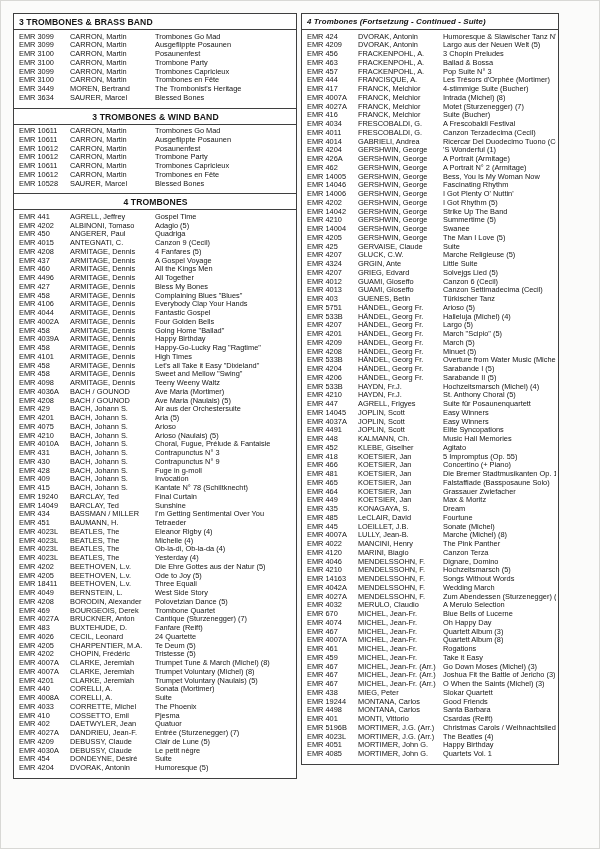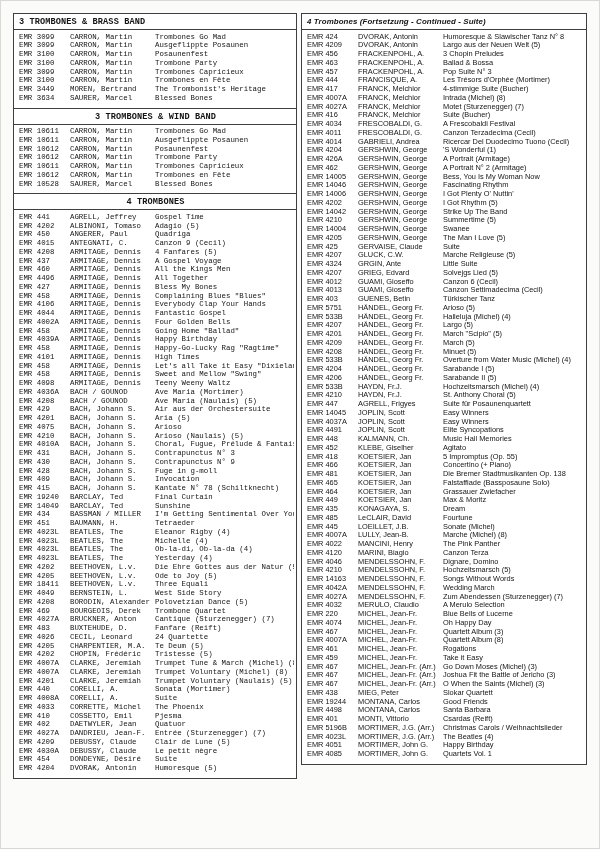--- a/index.html
+++ b/index.html
@@ -19,7 +19,7 @@
     box-sizing:border-box;
     padding:0;
   }
-  #left-box{left:13px;width:284px;font-family:Liberation Mono, monospace;}
+  #left-box{left:13px;width:284px;}
   #right-box{left:301px;width:286px;}
   .section{display:block;}
   .section + .section .section-header{border-top:1.2px solid #3f3f3f;text-align:center;}

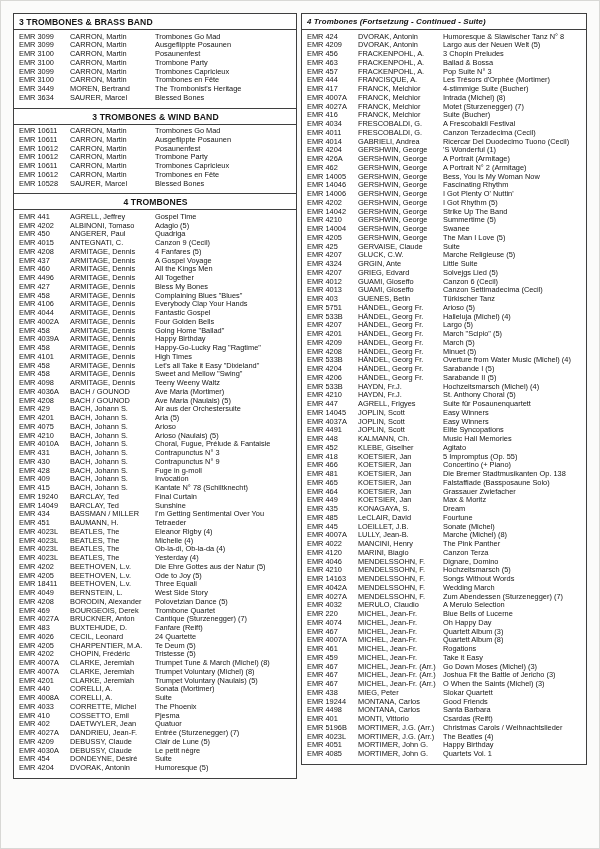--- a/index.html
+++ b/index.html
@@ -20,7 +20,7 @@
     padding:0;
   }
   #left-box{left:13px;width:284px;}
-  #right-box{left:301px;width:286px;}
+  #right-box{left:301px;width:258px;}
   .section{display:block;}
   .section + .section .section-header{border-top:1.2px solid #3f3f3f;text-align:center;}
   .section-header{

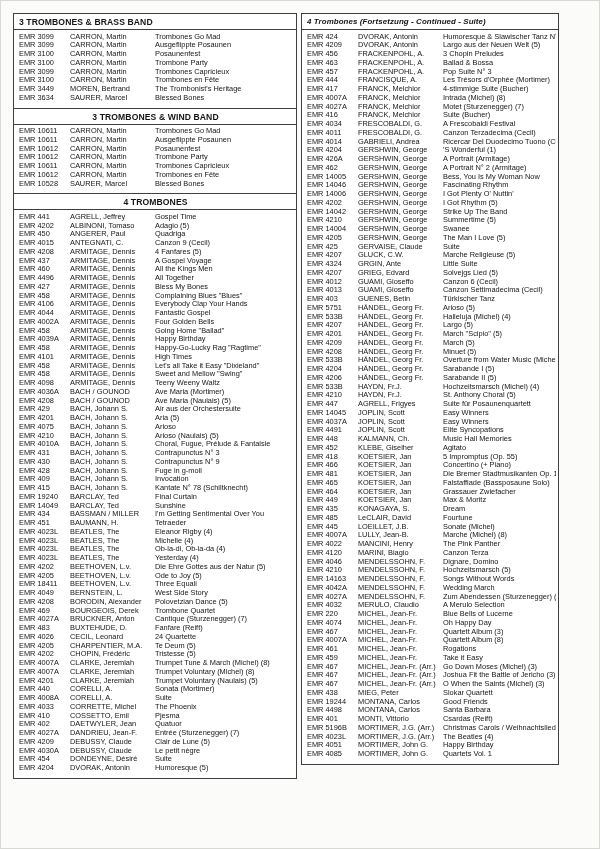--- a/index.html
+++ b/index.html
@@ -797,7 +797,7 @@
           <span class="cell">A Merulo Selection</span>
         </div>
         <div class="row">
-          <span class="cell">EMR 220</span>
+          <span class="cell">EMR 670</span>
           <span class="cell">MICHEL, Jean-Fr.</span>
           <span class="cell">Blue Bells of Lucerne</span>
         </div>

